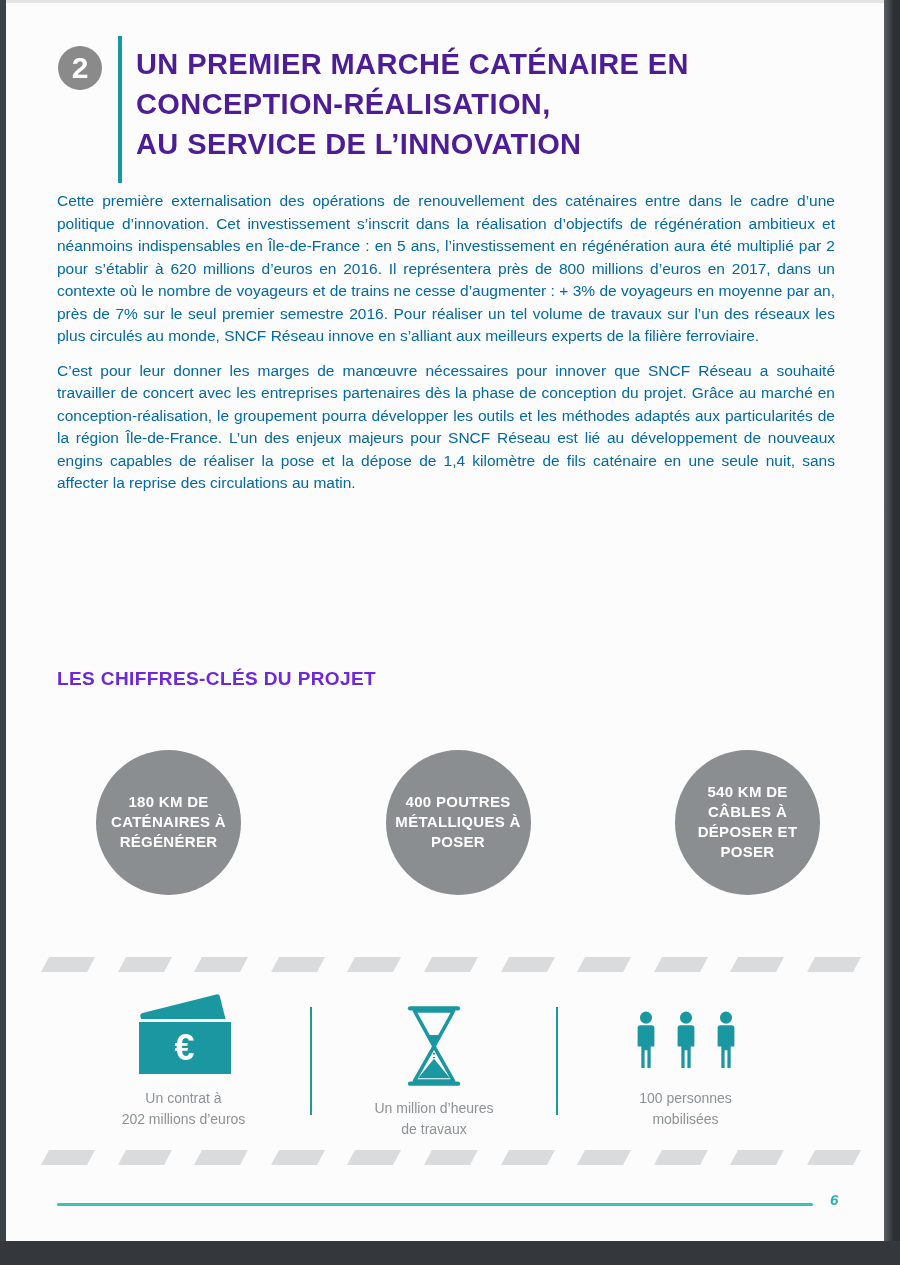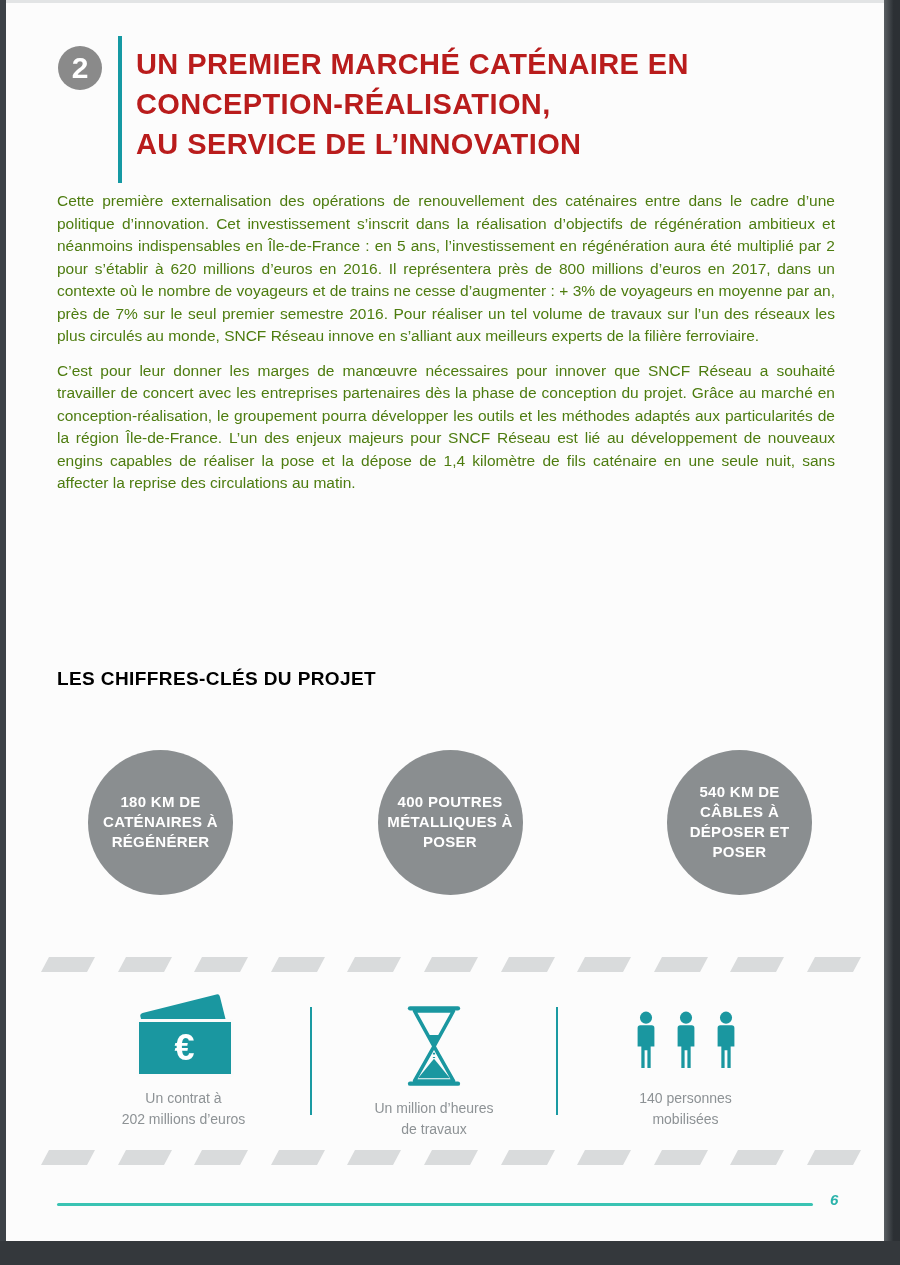--- a/index.html
+++ b/index.html
@@ -18,7 +18,7 @@
          display:flex;align-items:center;justify-content:center;}
   .accent-bar{position:absolute;left:118px;top:36px;width:4px;height:147px;background:#1599a3;}
   .doc-title{position:absolute;left:136px;top:44px;width:700px;margin:0;
-             color:#b91c1c;font-size:29px;line-height:40px;font-weight:bold;
+             color:#4c1d95;font-size:29px;line-height:40px;font-weight:bold;
              letter-spacing:.4px;white-space:pre-line;}
 
   

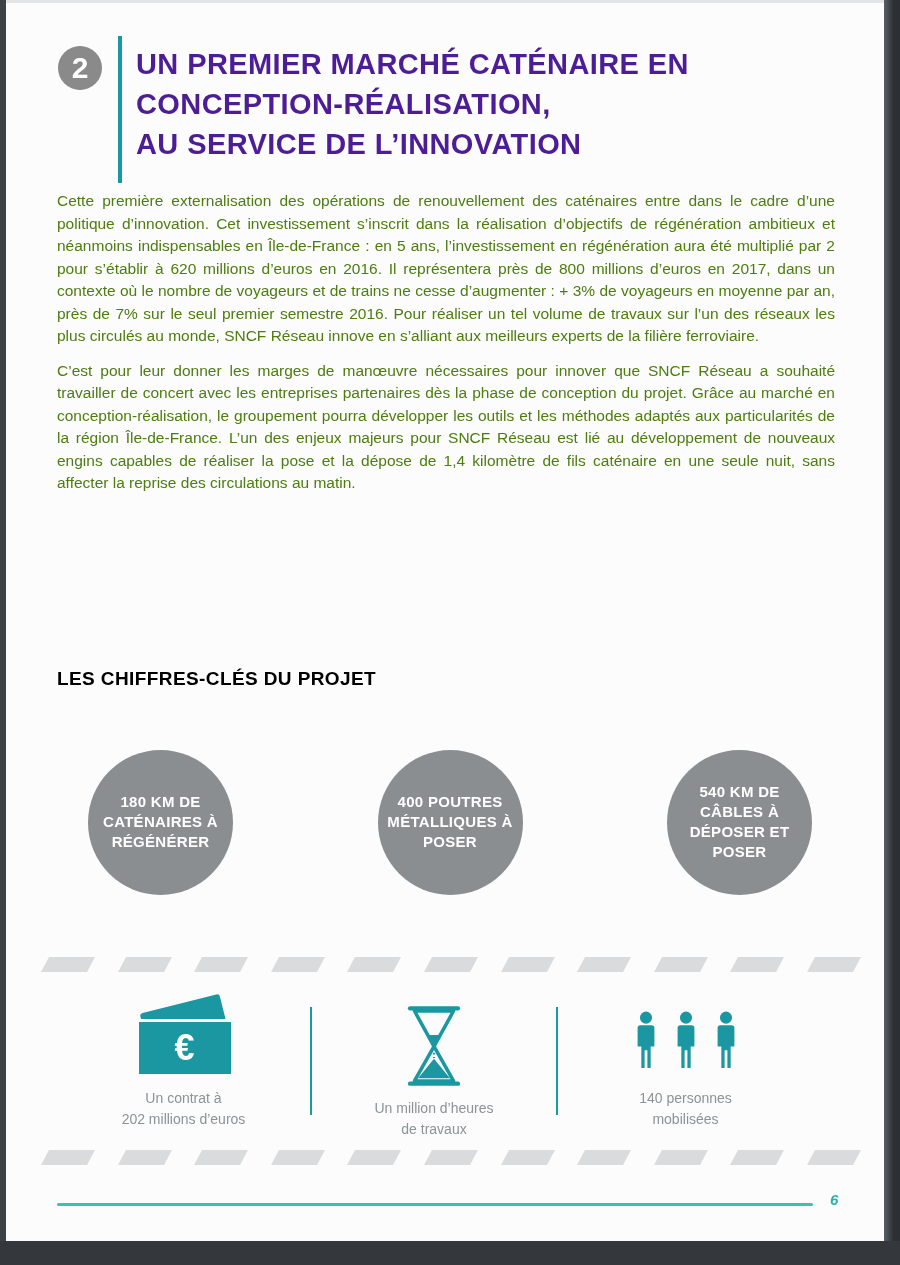--- a/index.html
+++ b/index.html
@@ -23,7 +23,7 @@
 
   
   .body-copy{position:absolute;left:57px;top:190px;width:789px;}
-  .body-copy p{margin:0 11px 12px 0;color:#4d7c0f;font-size:15.5px;line-height:22.5px;
+  .body-copy p{margin:0 11px 12px 0;color:#0369a1;font-size:15.5px;line-height:22.5px;
                text-align:justify;}
 
   

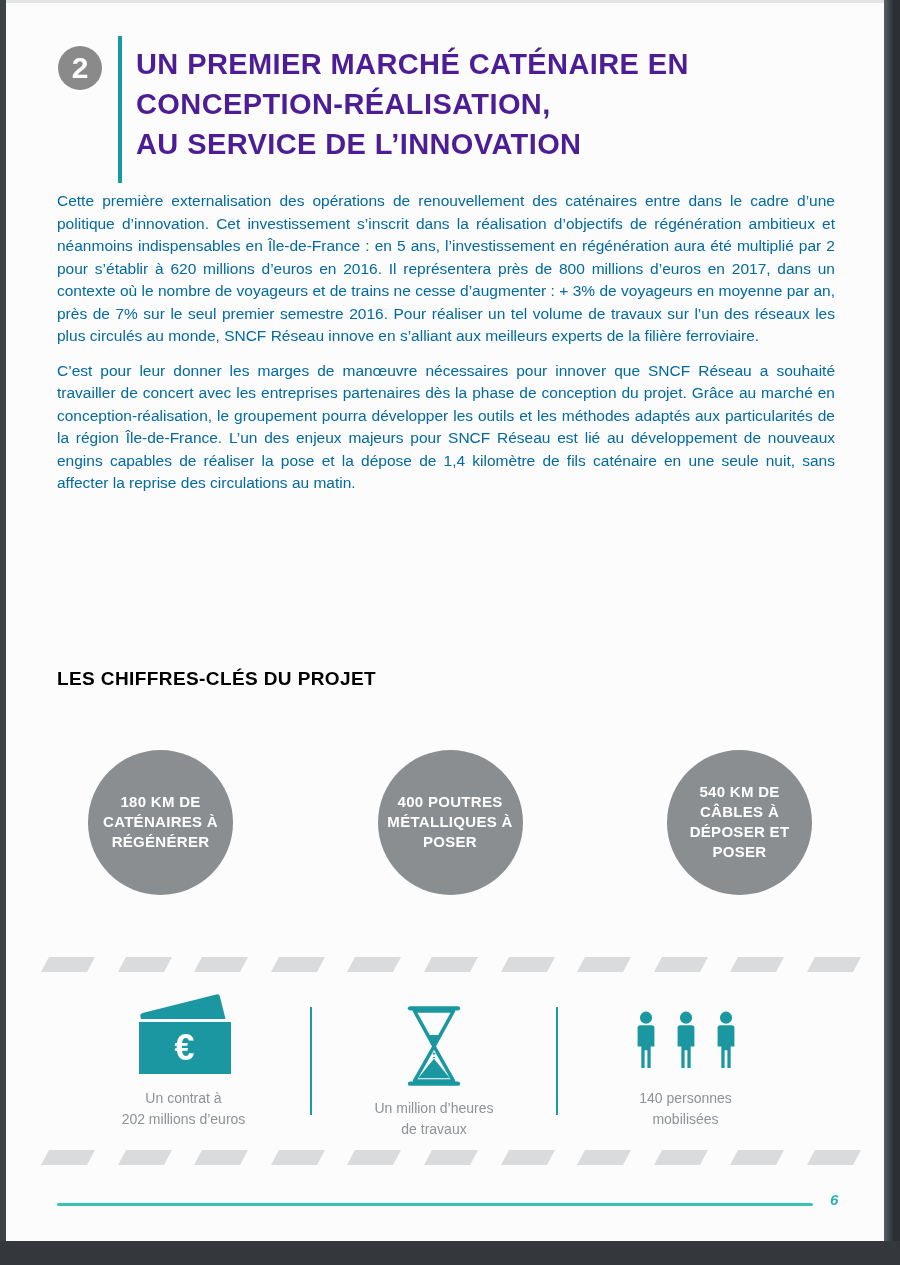--- a/index.html
+++ b/index.html
@@ -27,7 +27,7 @@
                text-align:justify;}
 
   
-  .kf-heading{position:absolute;left:57px;top:668px;margin:0;color:#000000;
+  .kf-heading{position:absolute;left:57px;top:668px;margin:0;color:#6d28d9;
               font-size:19px;font-weight:bold;letter-spacing:.4px;}
   .kf-circles{position:absolute;left:88px;top:748px;width:724px;height:148px;
               display:flex;justify-content:space-between;align-items:center;}

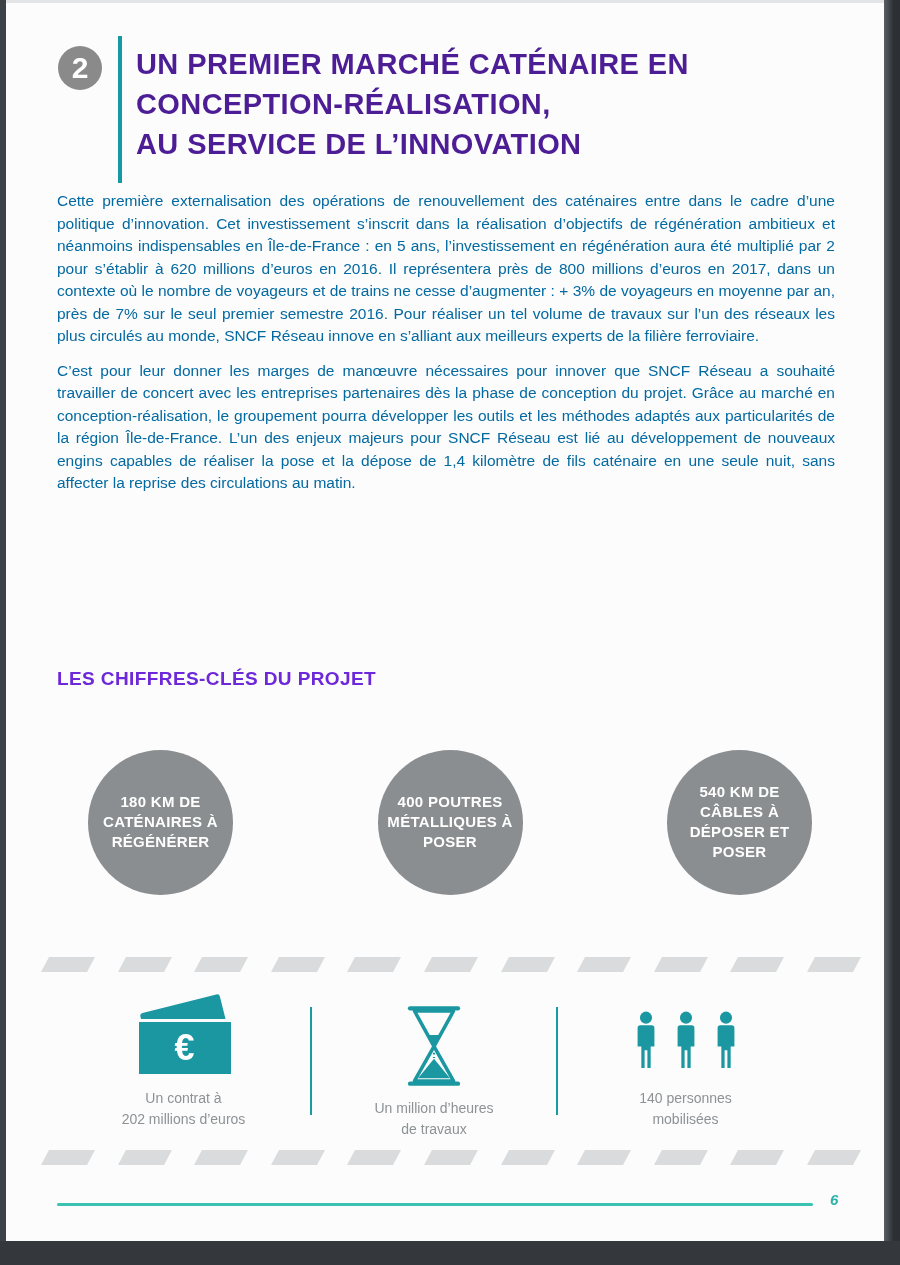--- a/index.html
+++ b/index.html
@@ -29,7 +29,7 @@
   
   .kf-heading{position:absolute;left:57px;top:668px;margin:0;color:#6d28d9;
               font-size:19px;font-weight:bold;letter-spacing:.4px;}
-  .kf-circles{position:absolute;left:88px;top:748px;width:724px;height:148px;
+  .kf-circles{position:absolute;left:96px;top:748px;width:724px;height:148px;
               display:flex;justify-content:space-between;align-items:center;}
   .kf-circle{width:145px;height:145px;border-radius:50%;background:#8a8e90;
              display:flex;align-items:center;justify-content:center;}

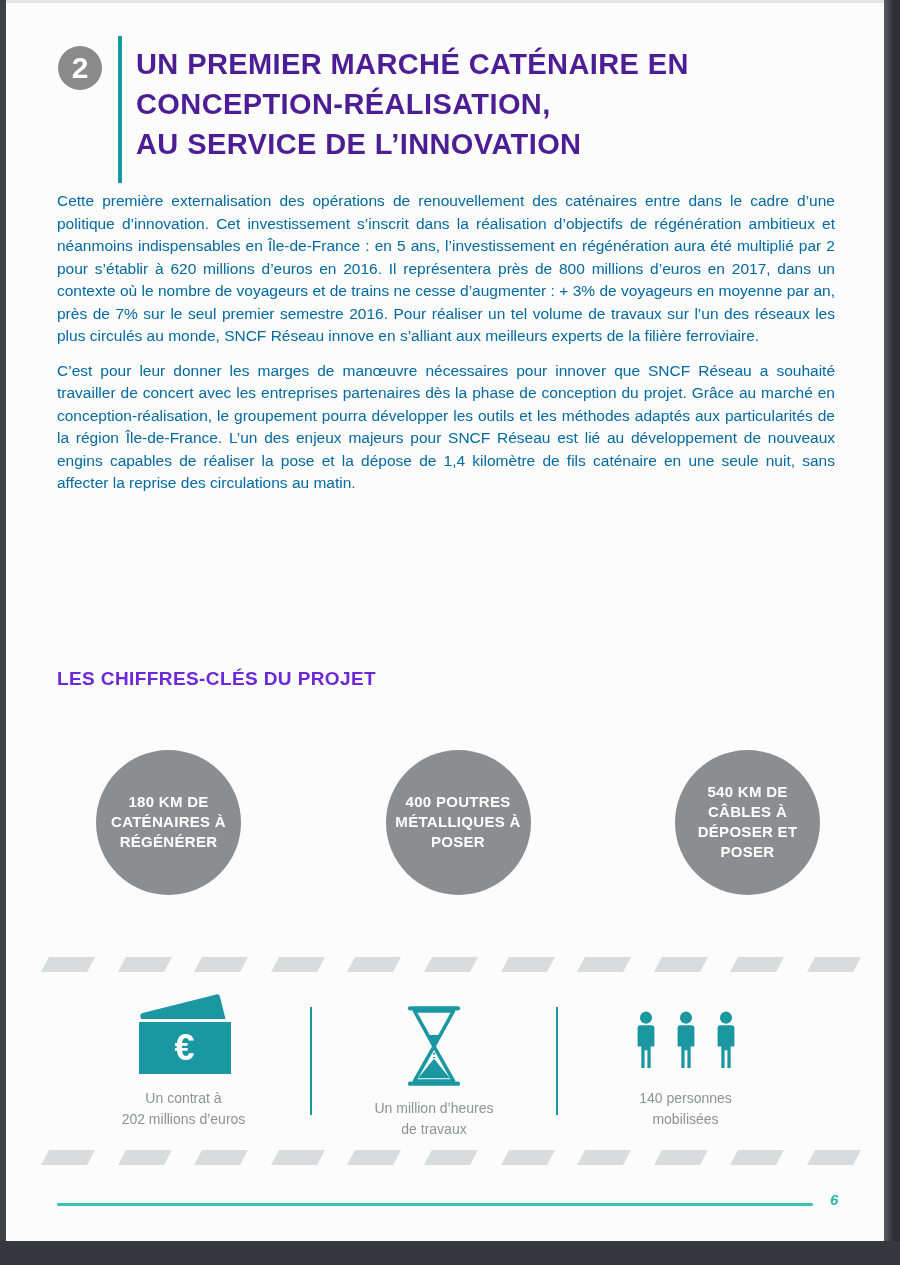--- a/index.html
+++ b/index.html
@@ -174,7 +174,7 @@
           </svg>
         </div>
       </div>
-      <div class="stat-caption">140 personnes
+      <div class="stat-caption">100 personnes
 mobilisées</div>
     </div>
 

